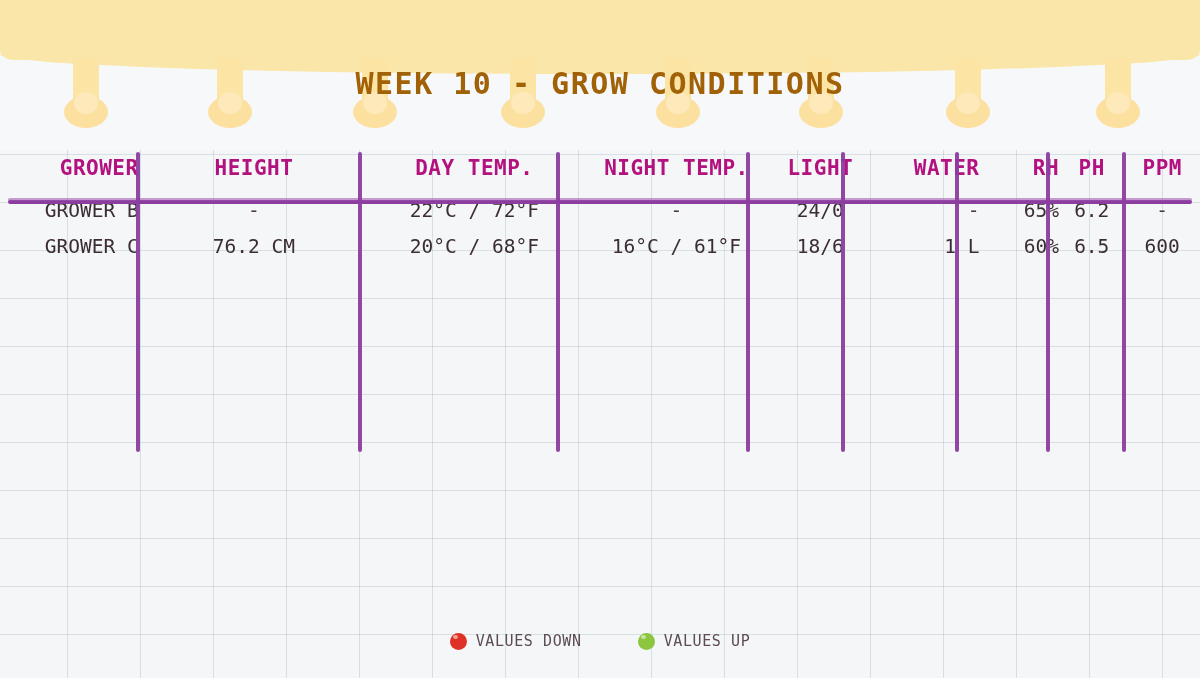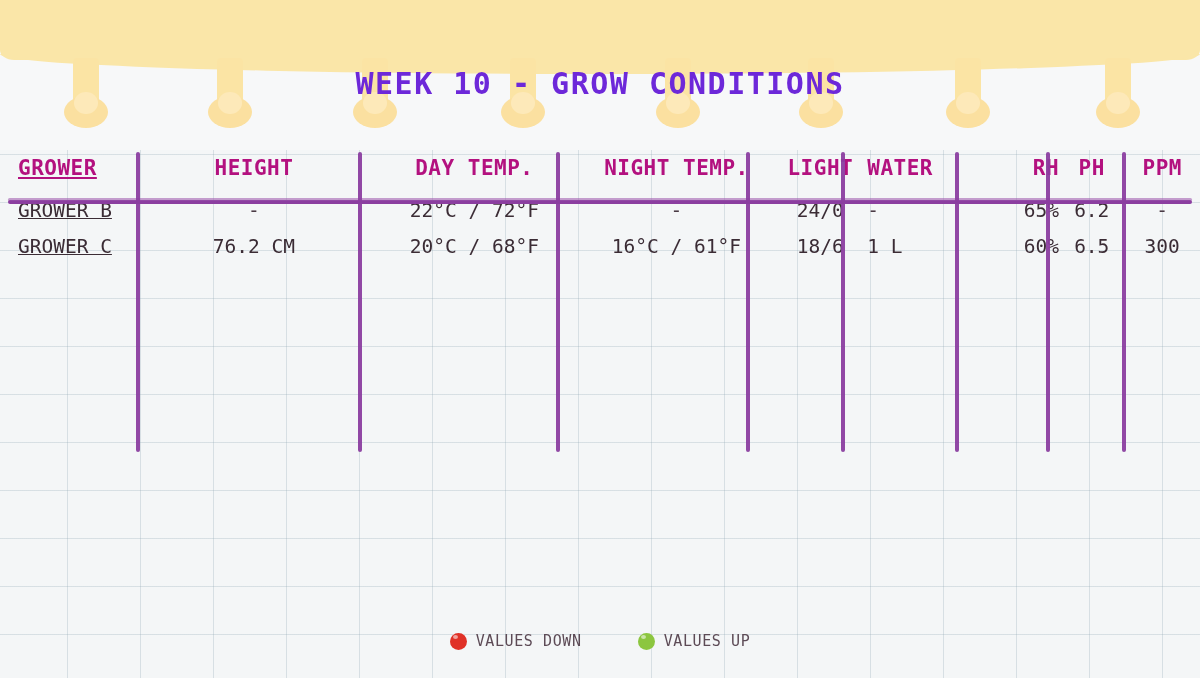--- a/index.html
+++ b/index.html
@@ -83,7 +83,7 @@
     font-size: 30px;
     letter-spacing: 1.5px;
     font-weight: bold;
-    color: #6d28d9;
+    color: #a16207;
   }
 
   

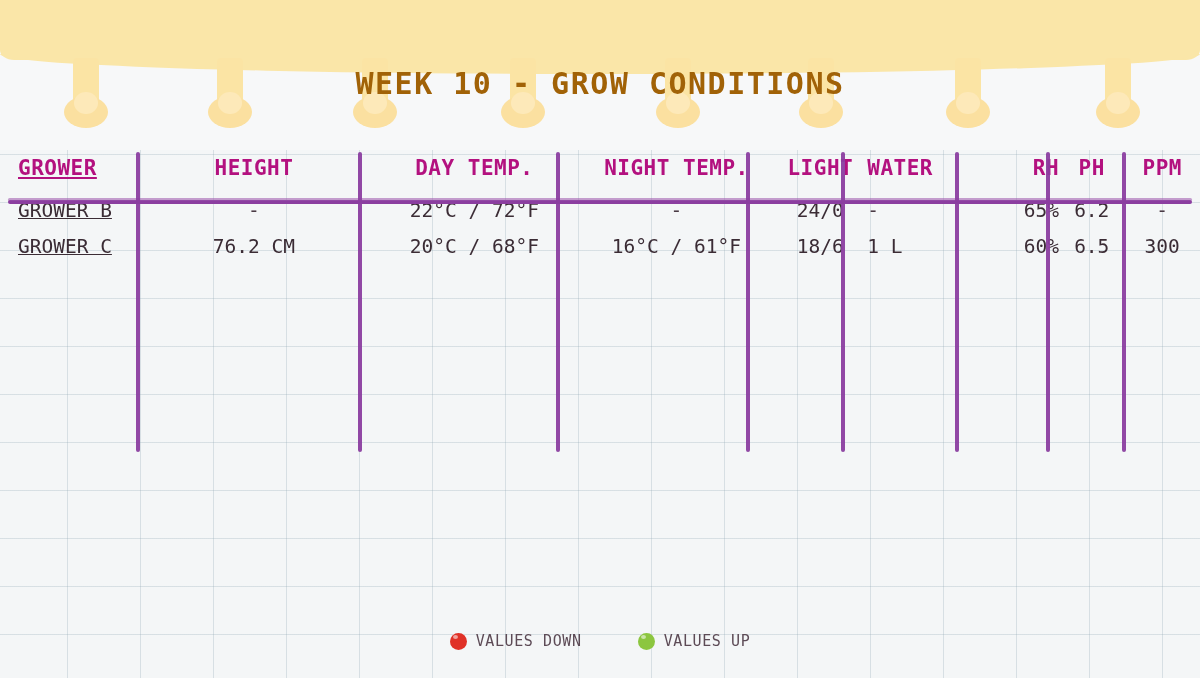--- a/index.html
+++ b/index.html
@@ -145,7 +145,7 @@
   }
 
   
-  .c-grower { text-align: left; padding-left: 10px !important; width: 128px; text-decoration: underline; }
+  .c-grower { text-align: right; padding-left: 10px !important; width: 128px; }
   .c-height { text-align: center; width: 226px; }
   .c-day    { text-align: center; width: 206px; margin-top: 46px; }
   .c-night  { text-align: center; width: 190px; }

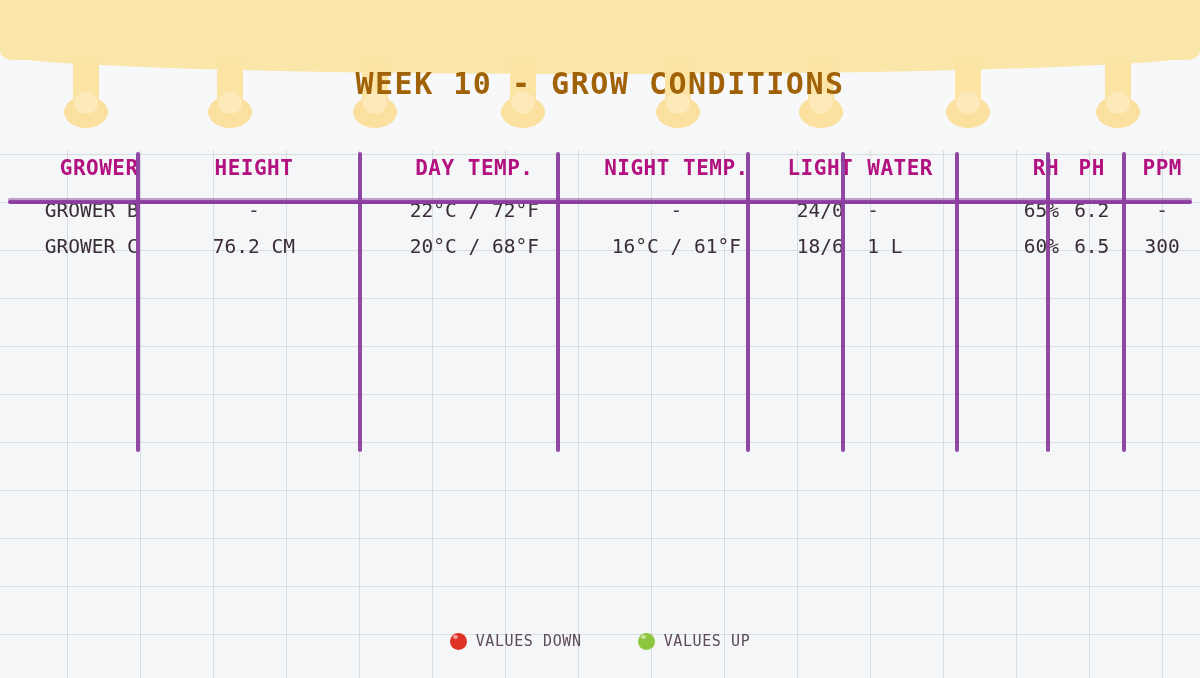--- a/index.html
+++ b/index.html
@@ -150,7 +150,7 @@
   .c-day    { text-align: center; width: 206px; margin-top: 46px; }
   .c-night  { text-align: center; width: 190px; }
   .c-light  { text-align: center; width: 92px; }
-  .c-water  { text-align: left; width: 110px; }
+  .c-water  { text-align: right; width: 110px; }
   .c-rh     { text-align: right; width: 78px; }
   .c-ph     { text-align: center; width: 64px; }
   .c-ppm    { text-align: center; width: 74px; }

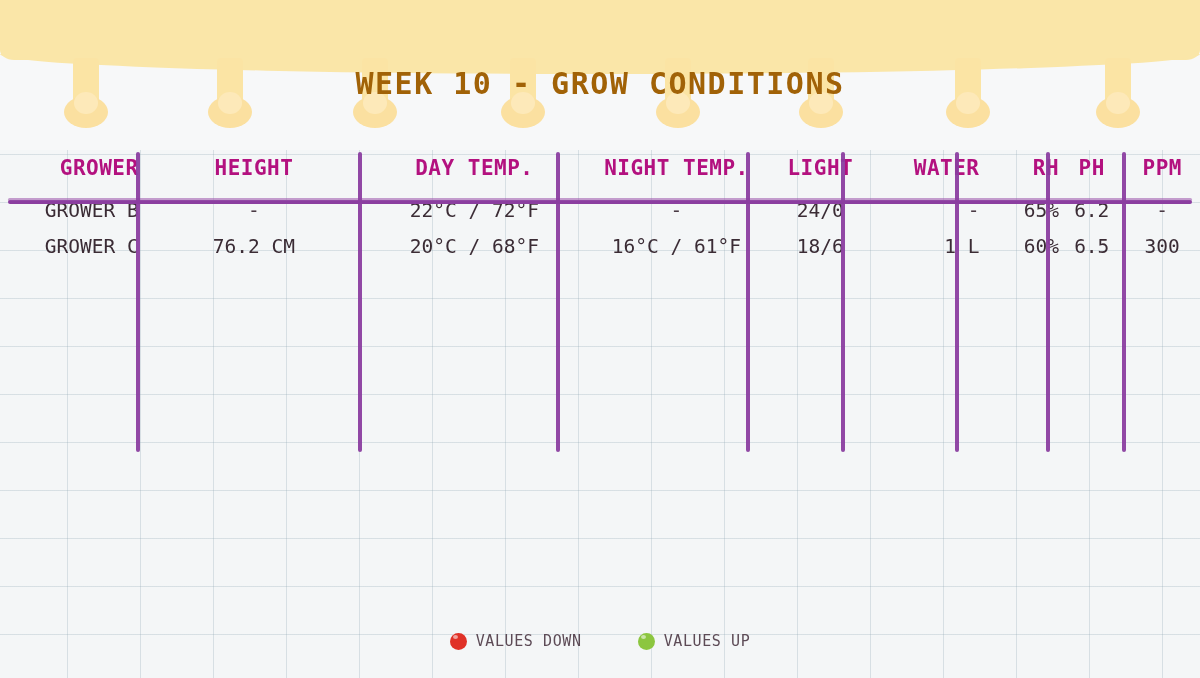--- a/index.html
+++ b/index.html
@@ -264,7 +264,7 @@
         <td class="c-water">1 L</td>
         <td class="c-rh">60%</td>
         <td class="c-ph">6.5</td>
-        <td class="c-ppm">300</td>
+        <td class="c-ppm">600</td>
       </tr>
     </tbody>
   </table>

